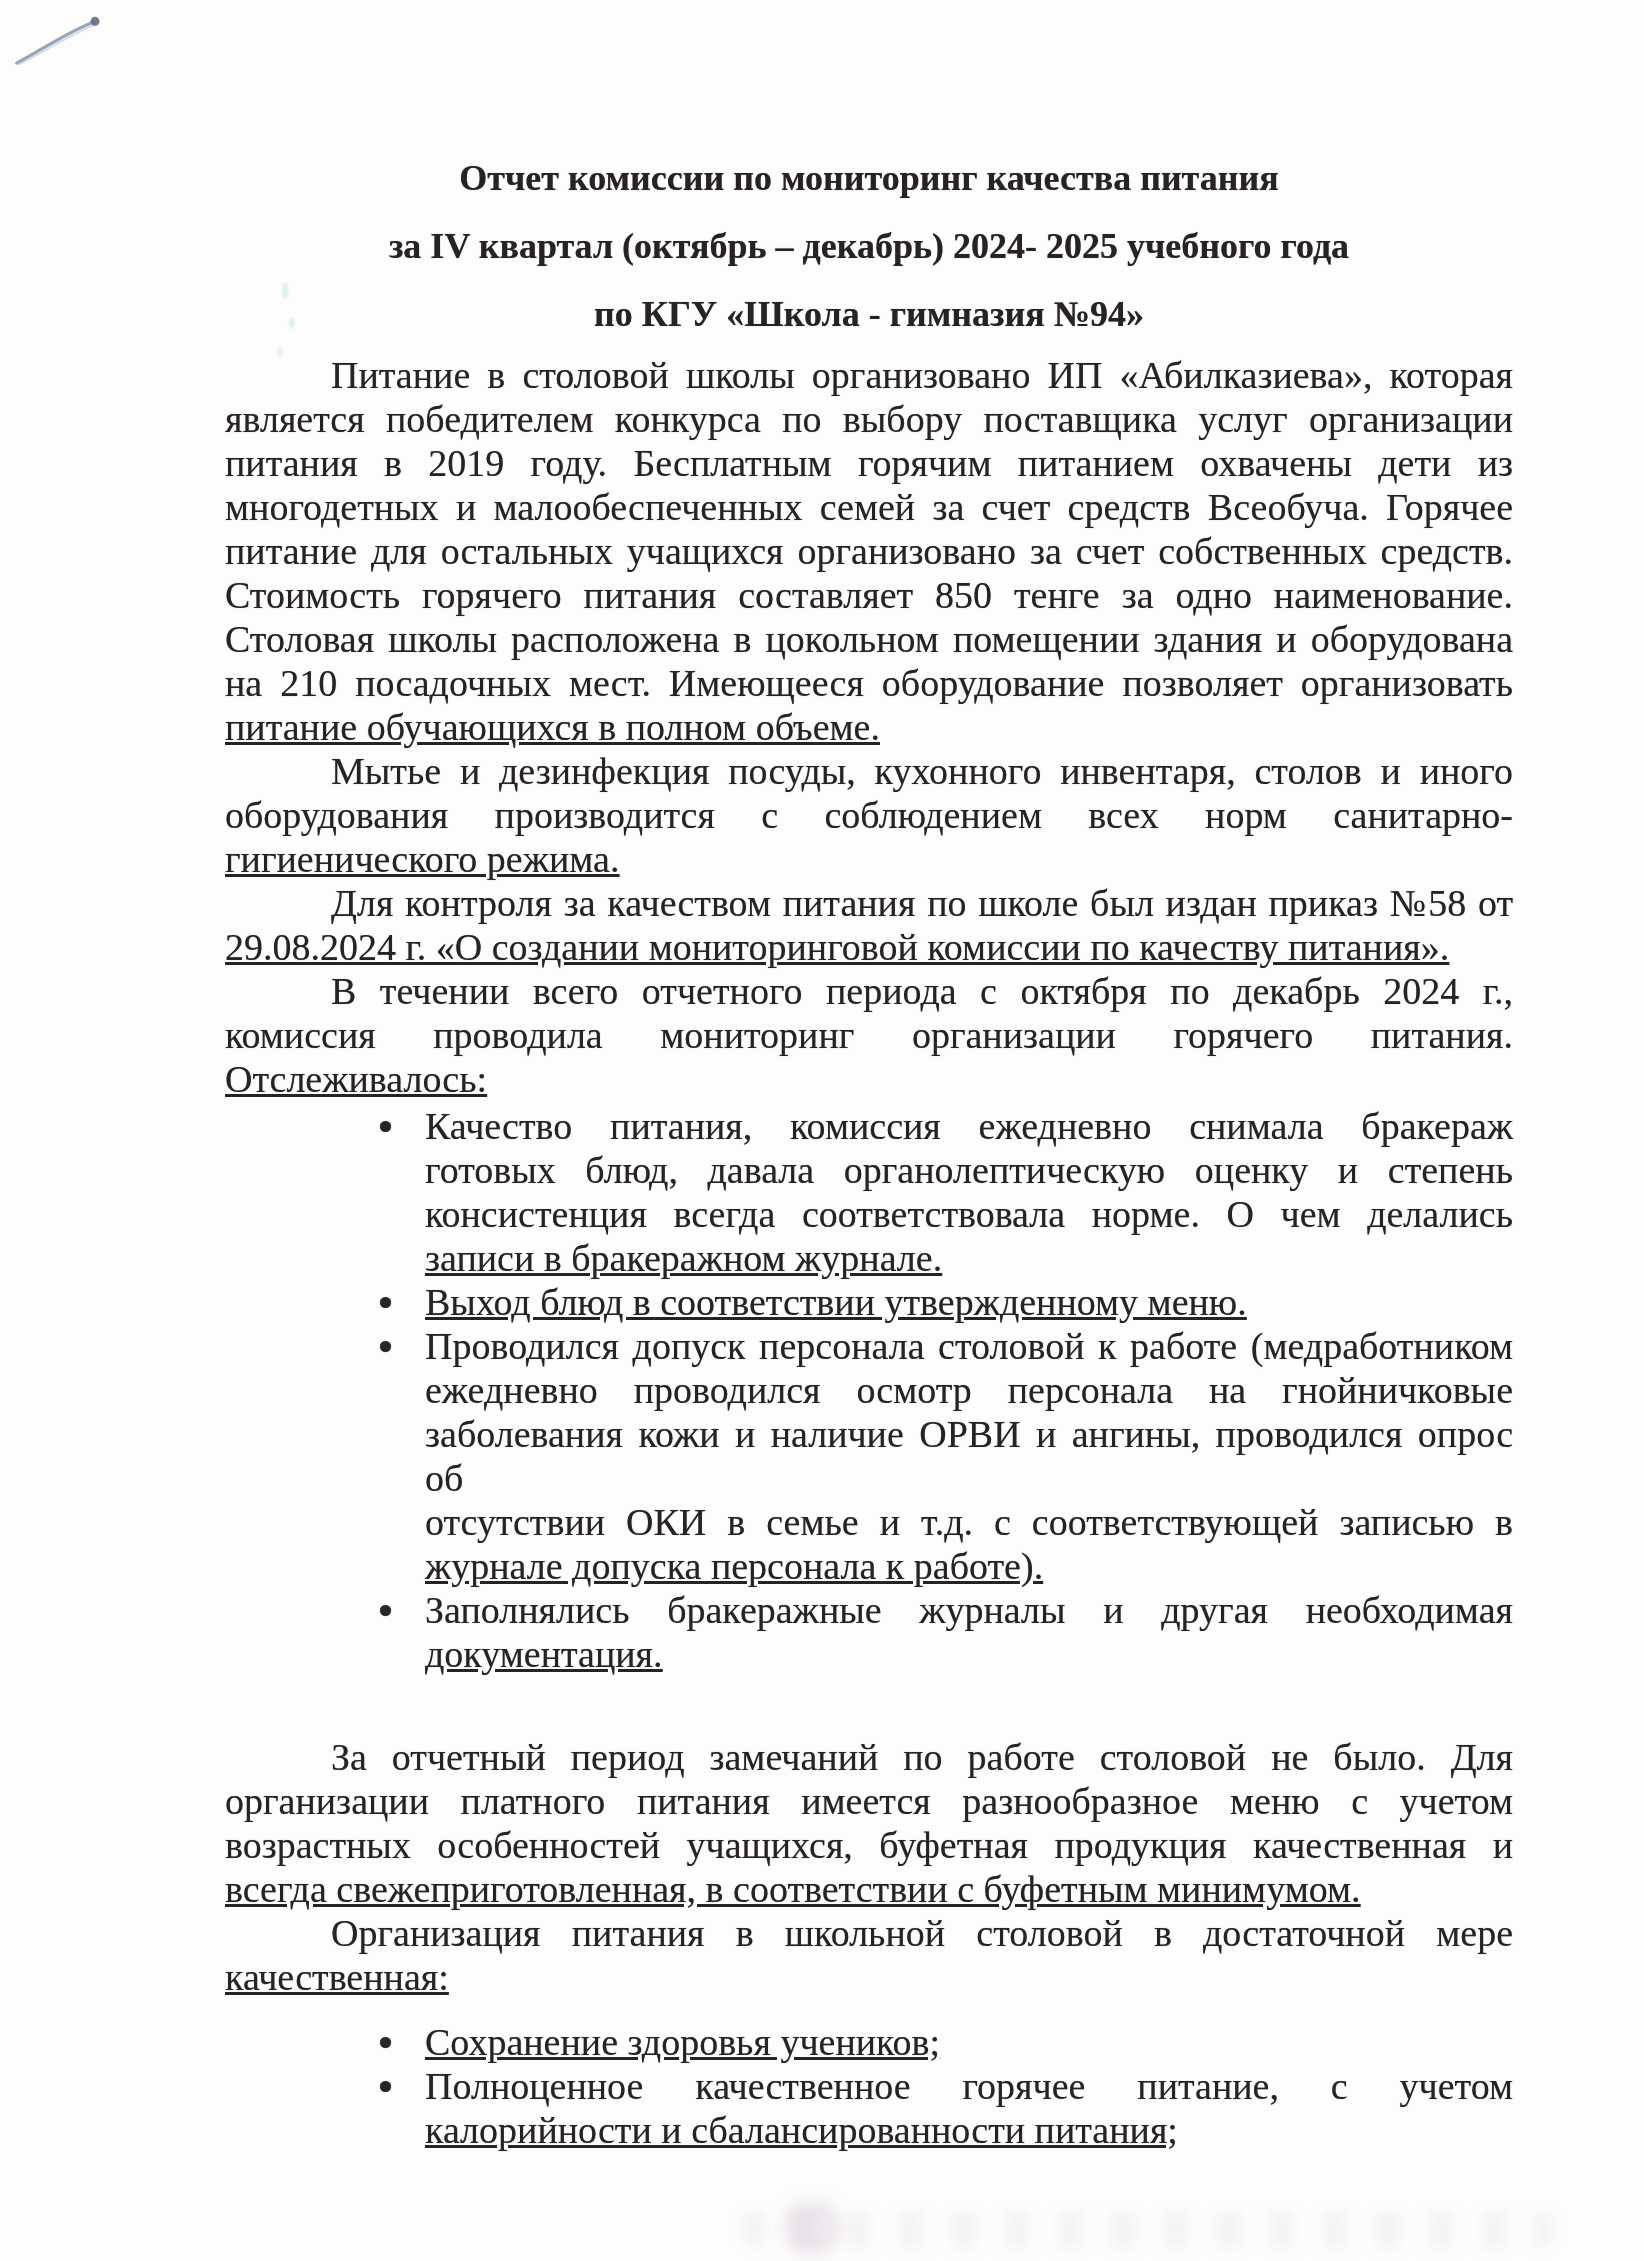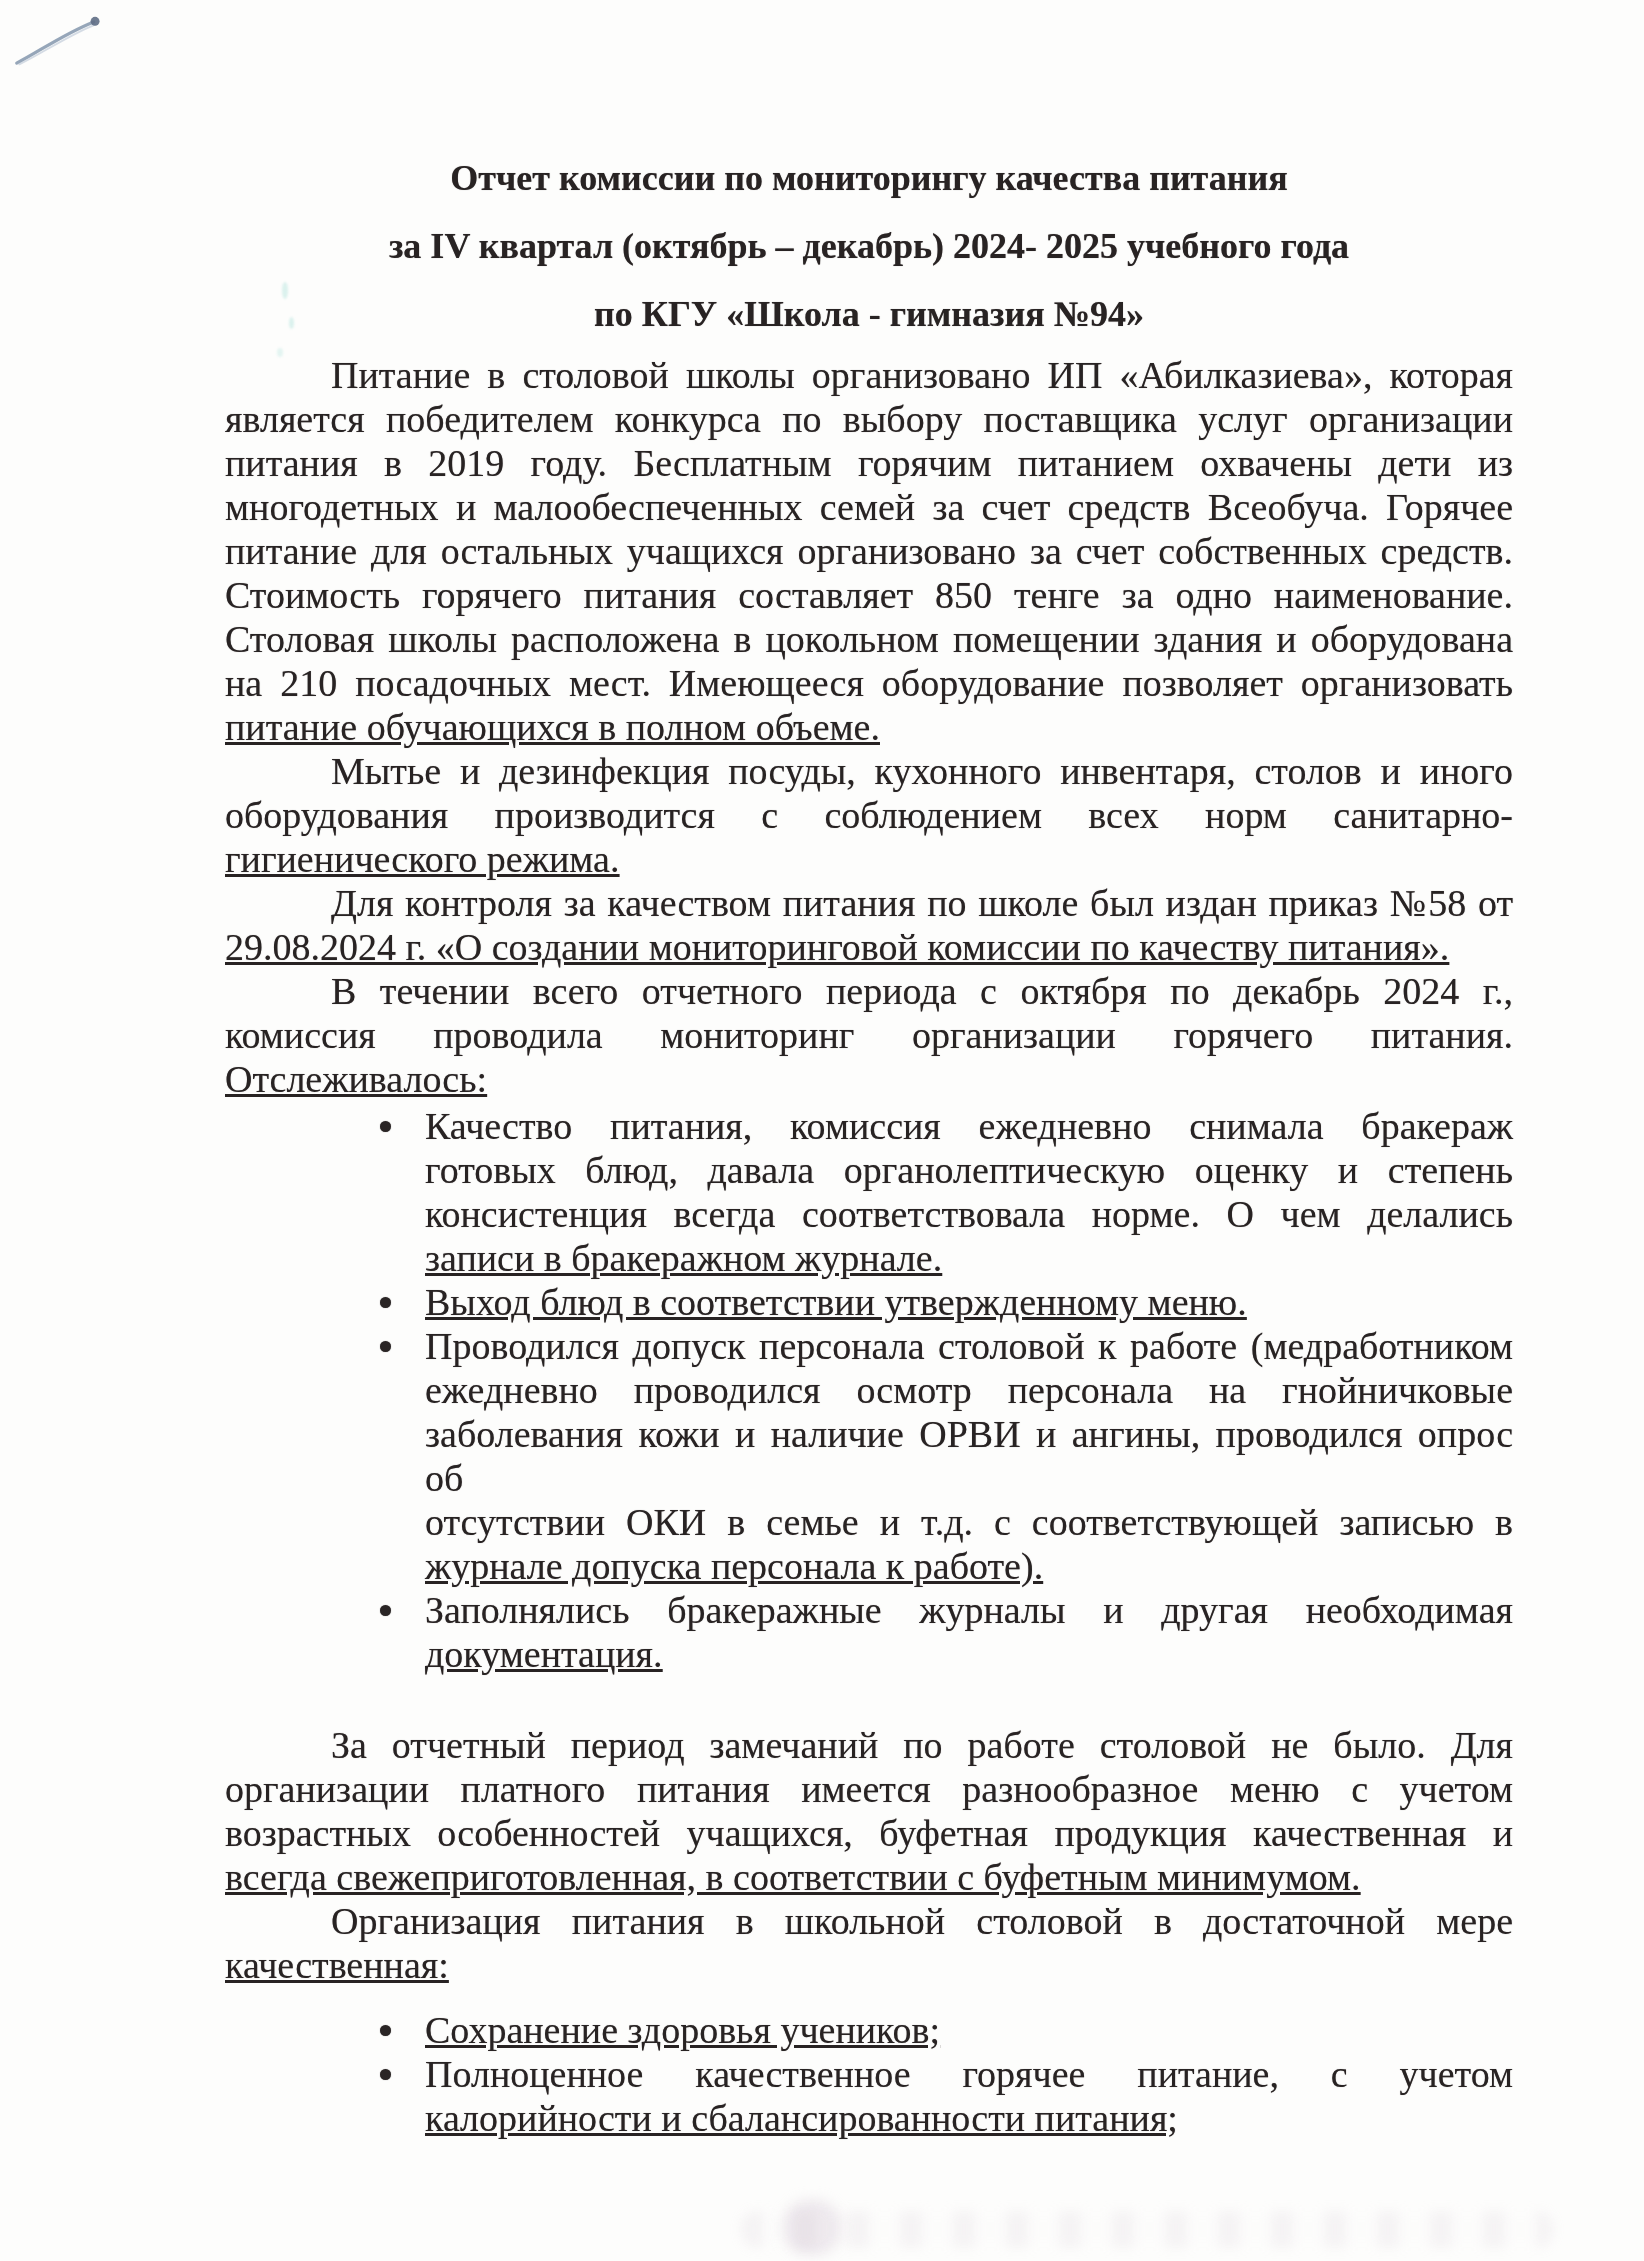--- a/index.html
+++ b/index.html
@@ -76,7 +76,7 @@
   <div class="speck s3"></div>
 
   <div class="content title-block txt" style="position:absolute;">
-    <div class="title-line">Отчет комиссии по мониторингу качества питания</div>
+    <div class="title-line">Отчет комиссии по мониторинг качества питания</div>
     <div class="title-line">за IV квартал (октябрь – декабрь) 2024- 2025 учебного года</div>
     <div class="title-line">по КГУ «Школа - гимназия №94»</div>
   </div>

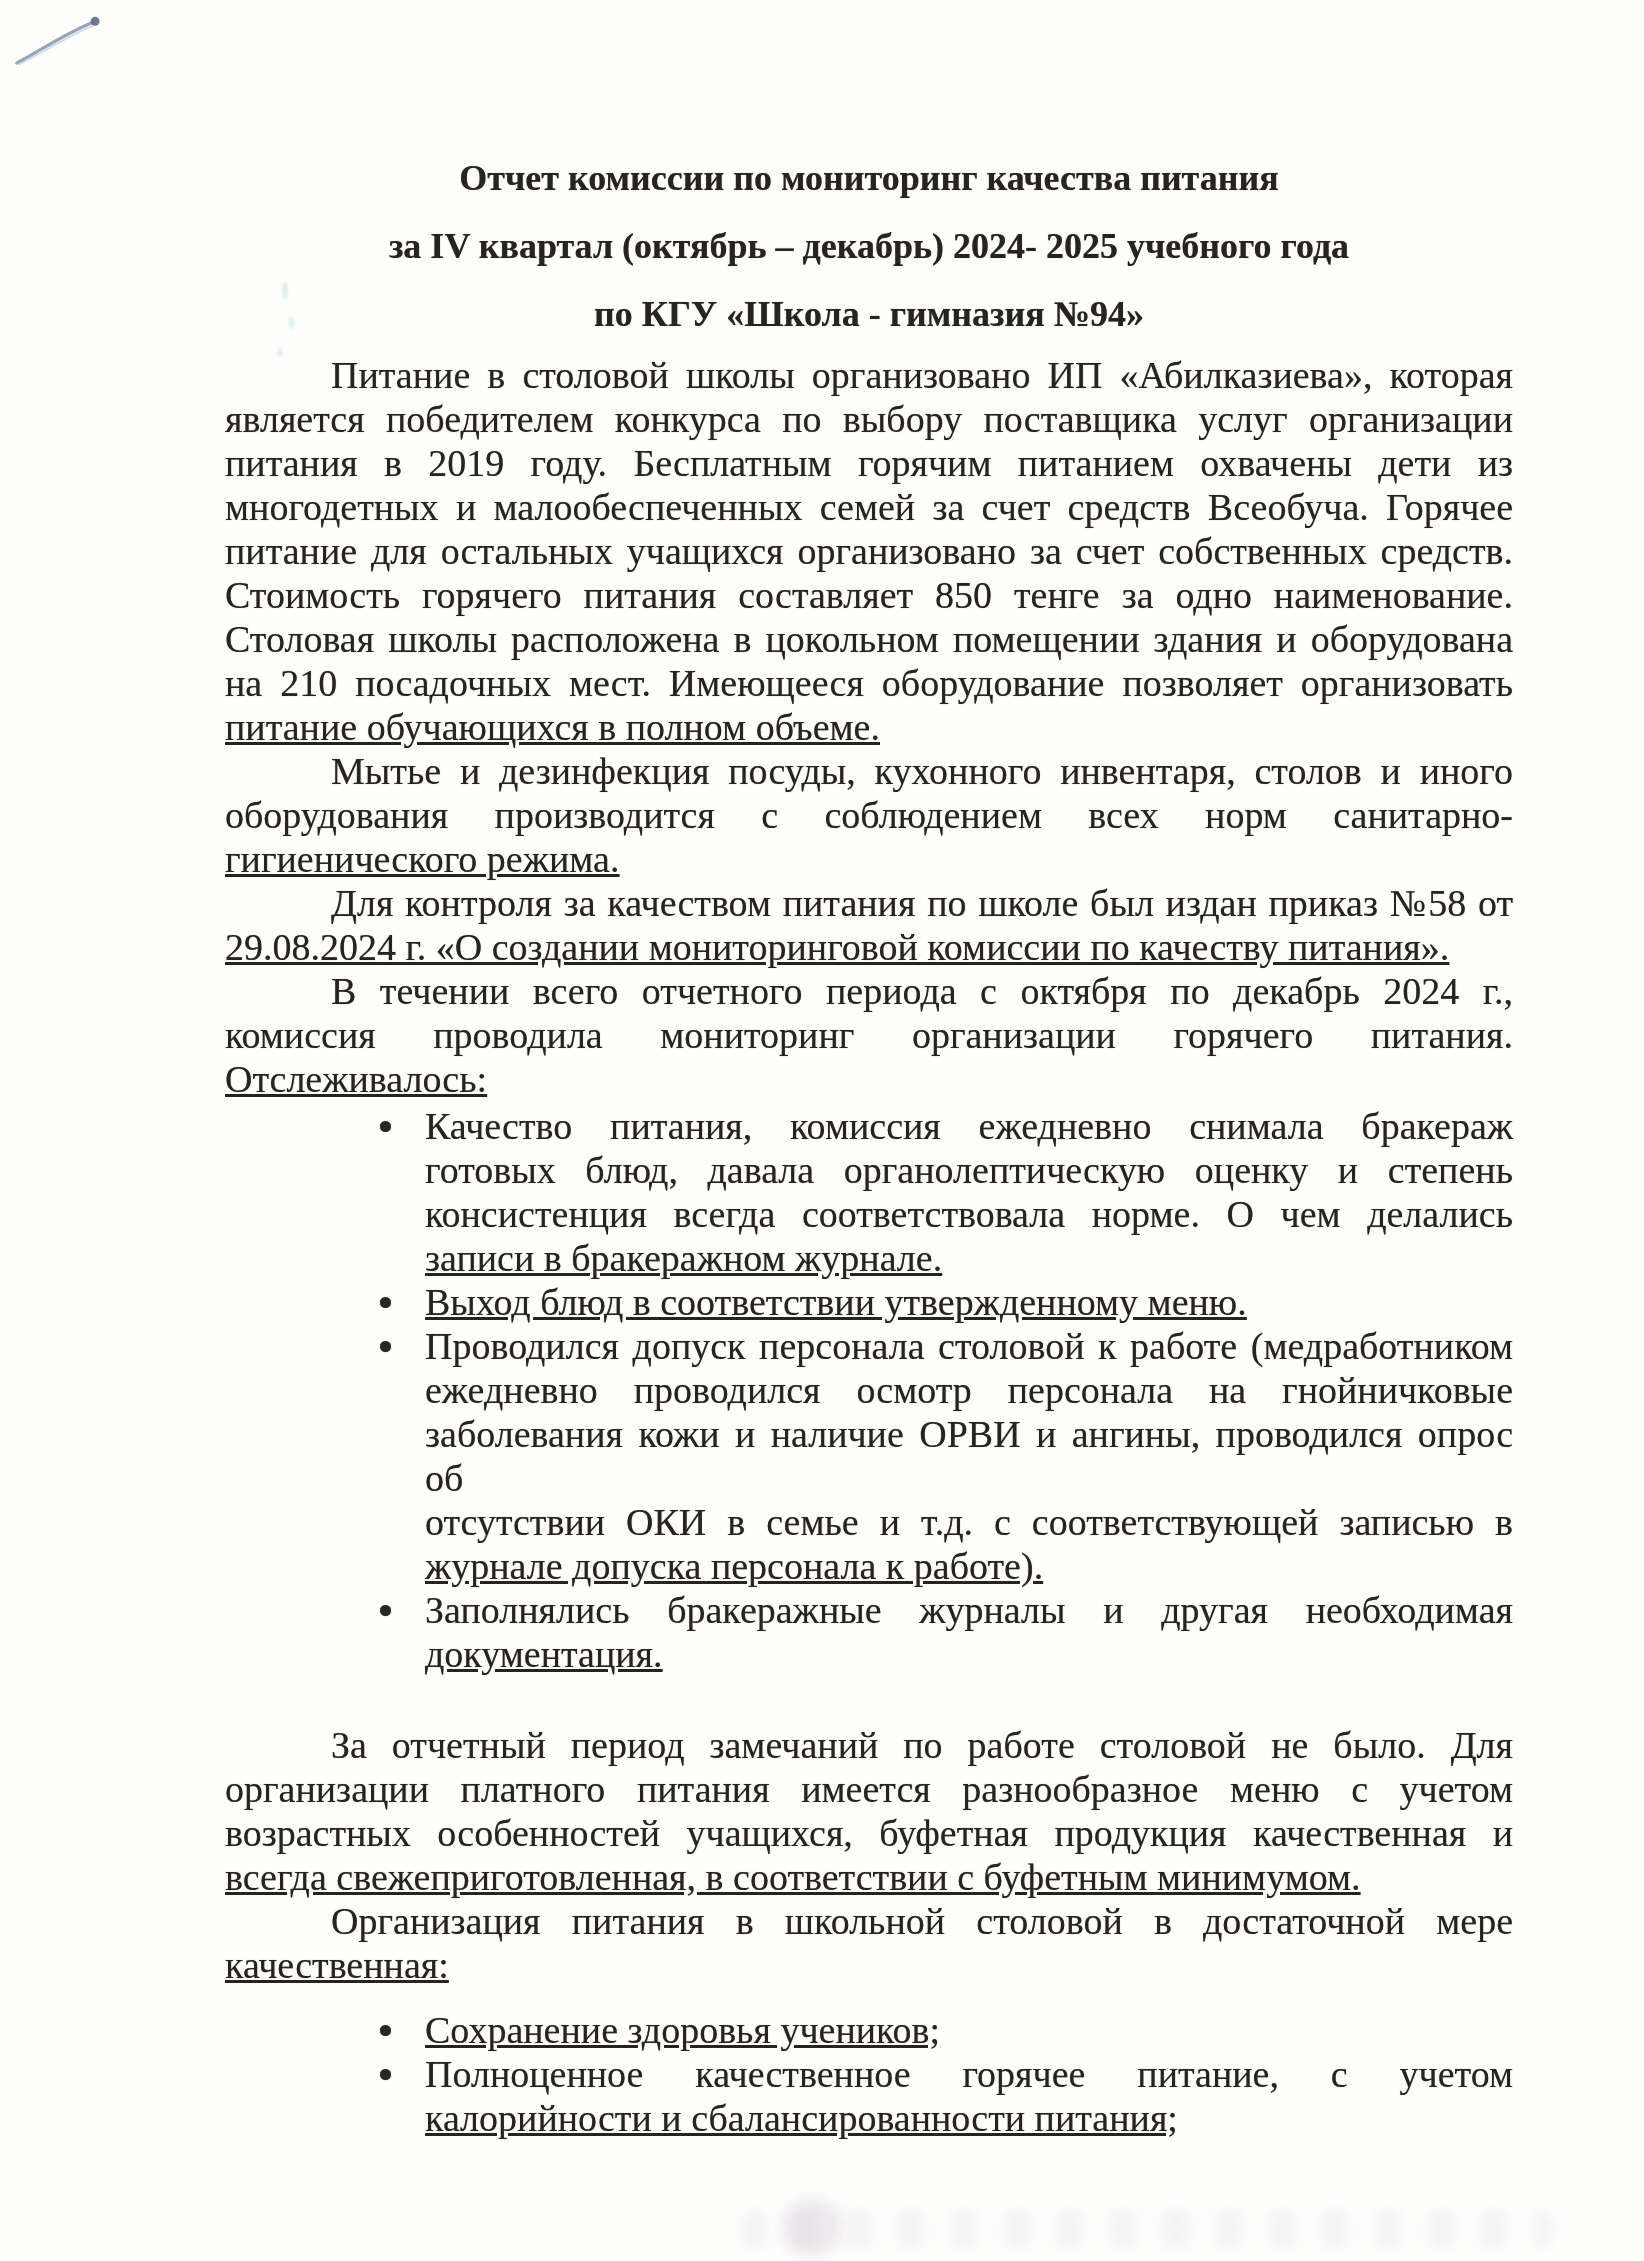--- a/index.html
+++ b/index.html
@@ -37,7 +37,7 @@
   }
   .li-text{flex:1 1 auto;min-width:0;}
 
-  .p5{margin-top:47px;}
+  .p5{margin-top:59px;}
 
   
   .pen-mark{position:absolute;left:0;top:0;pointer-events:none;}

